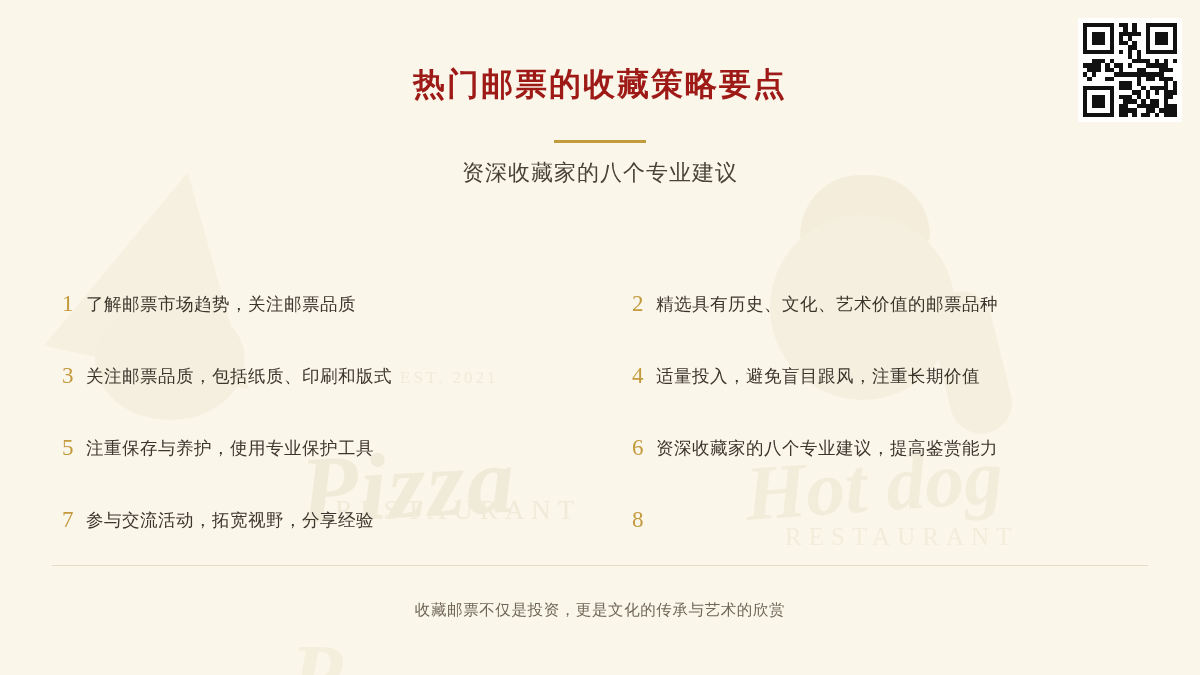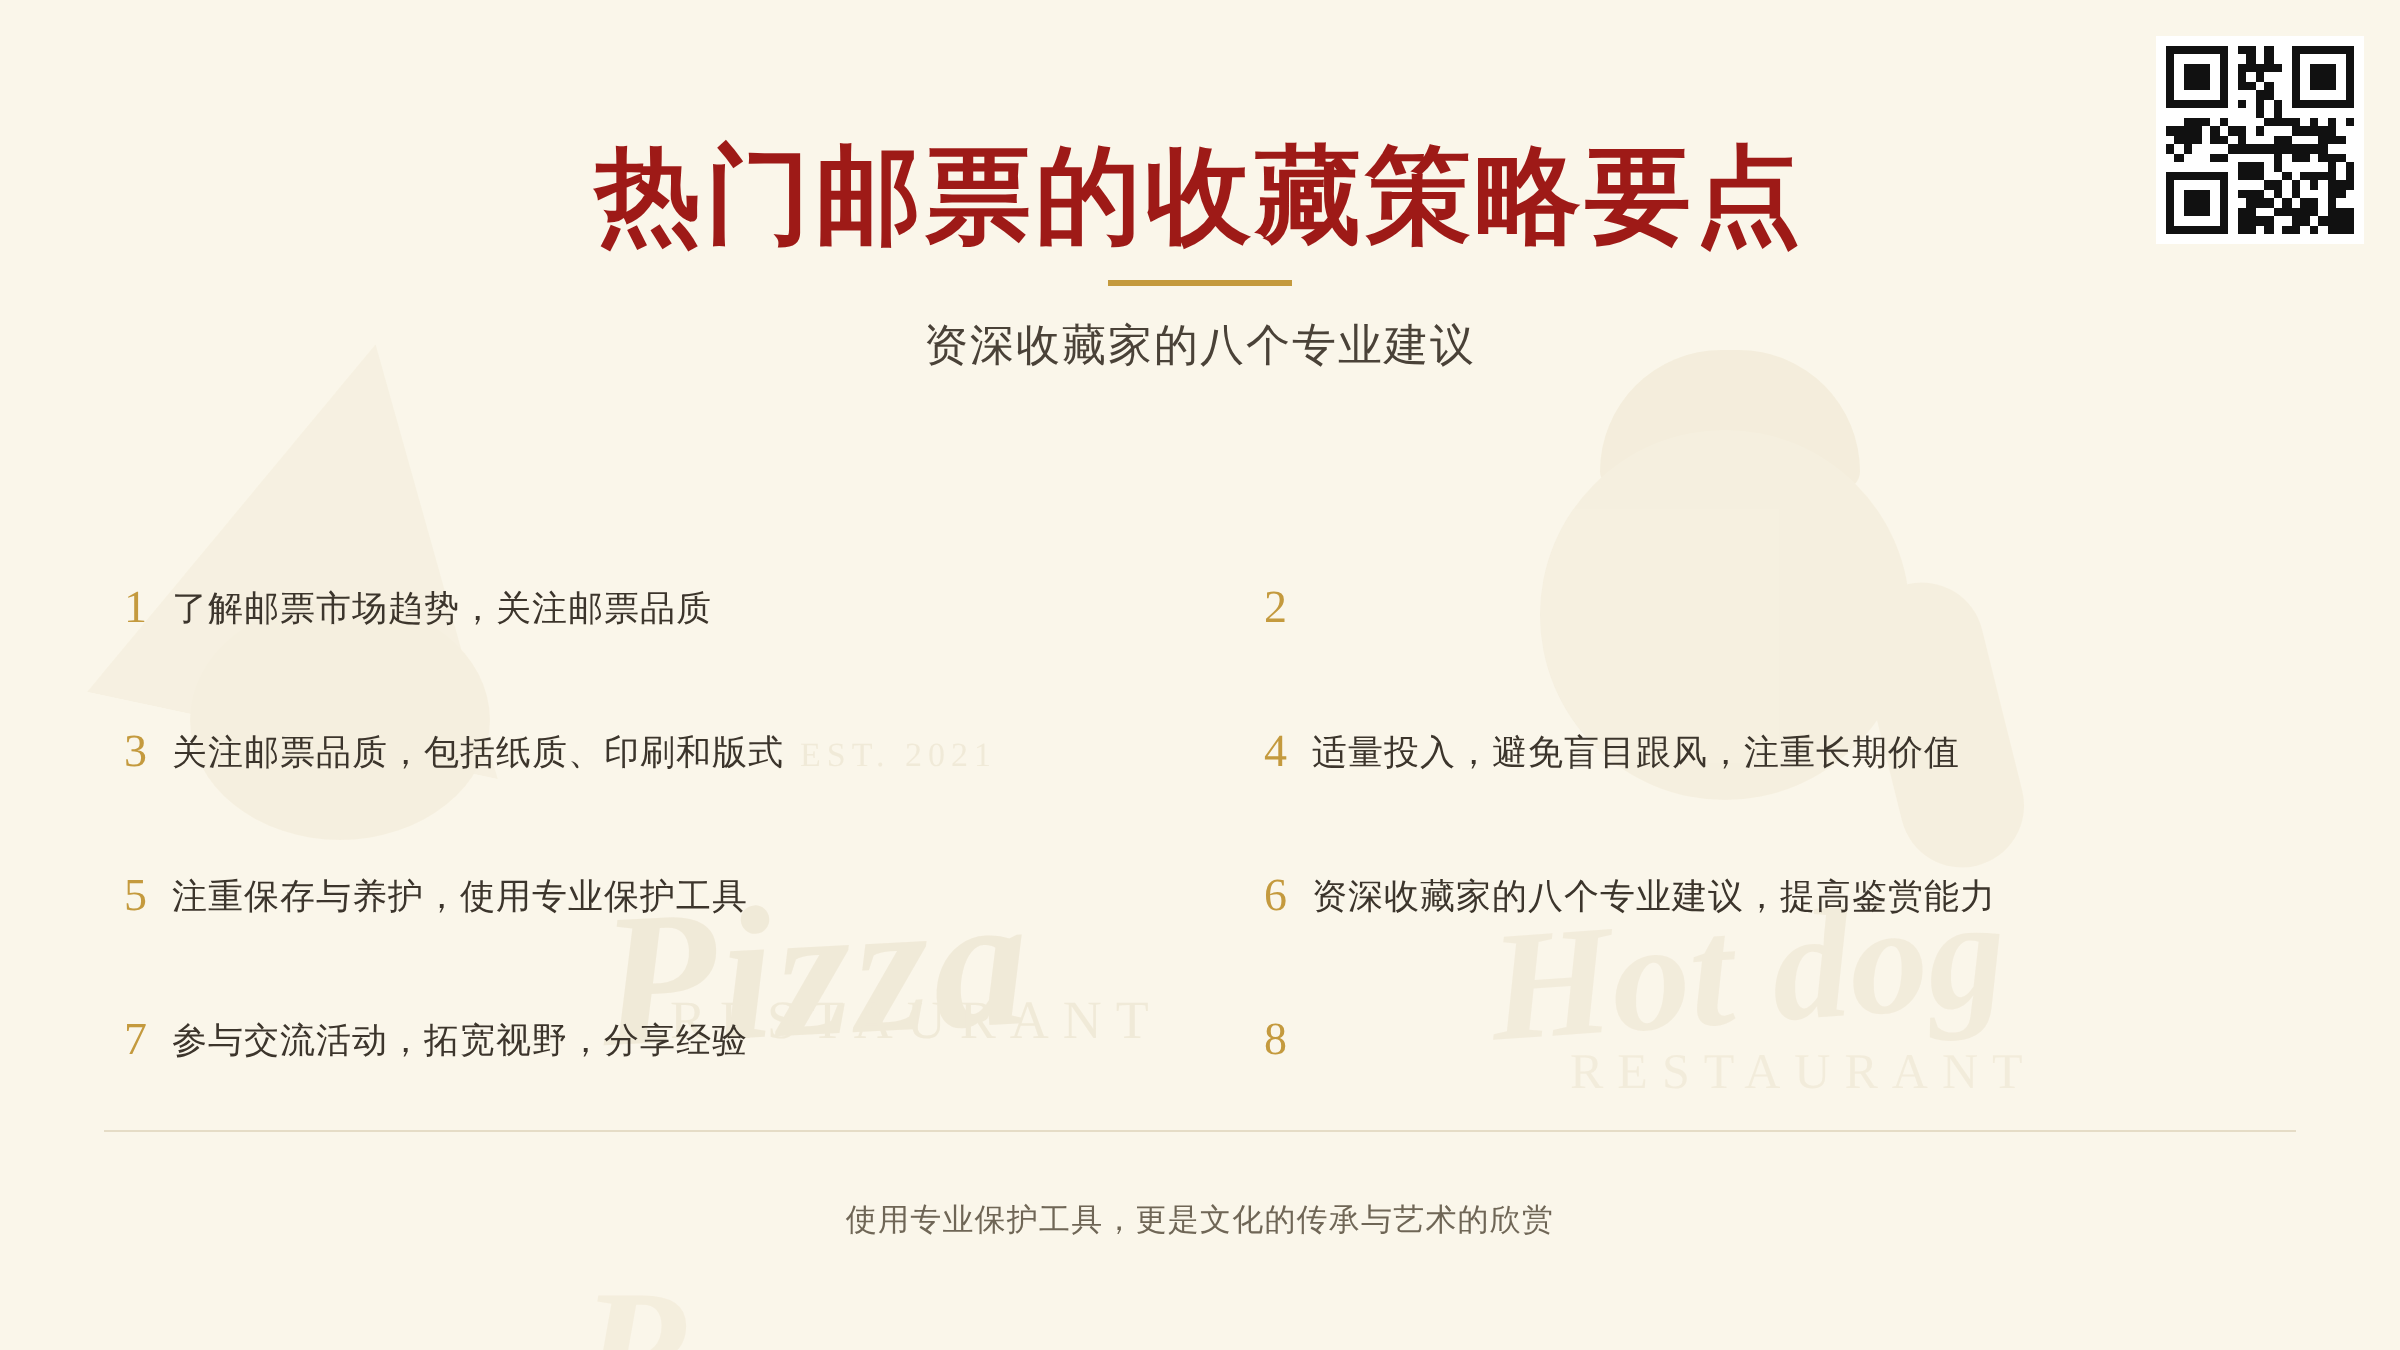--- a/index.html
+++ b/index.html
@@ -138,7 +138,7 @@
     text-align: center;
     font-family: "Liberation Serif", serif;
     font-weight: bold;
-    font-size: 53px;
+    font-size: 32px;
     letter-spacing: 2px;
     color: #9e1a17;
   }

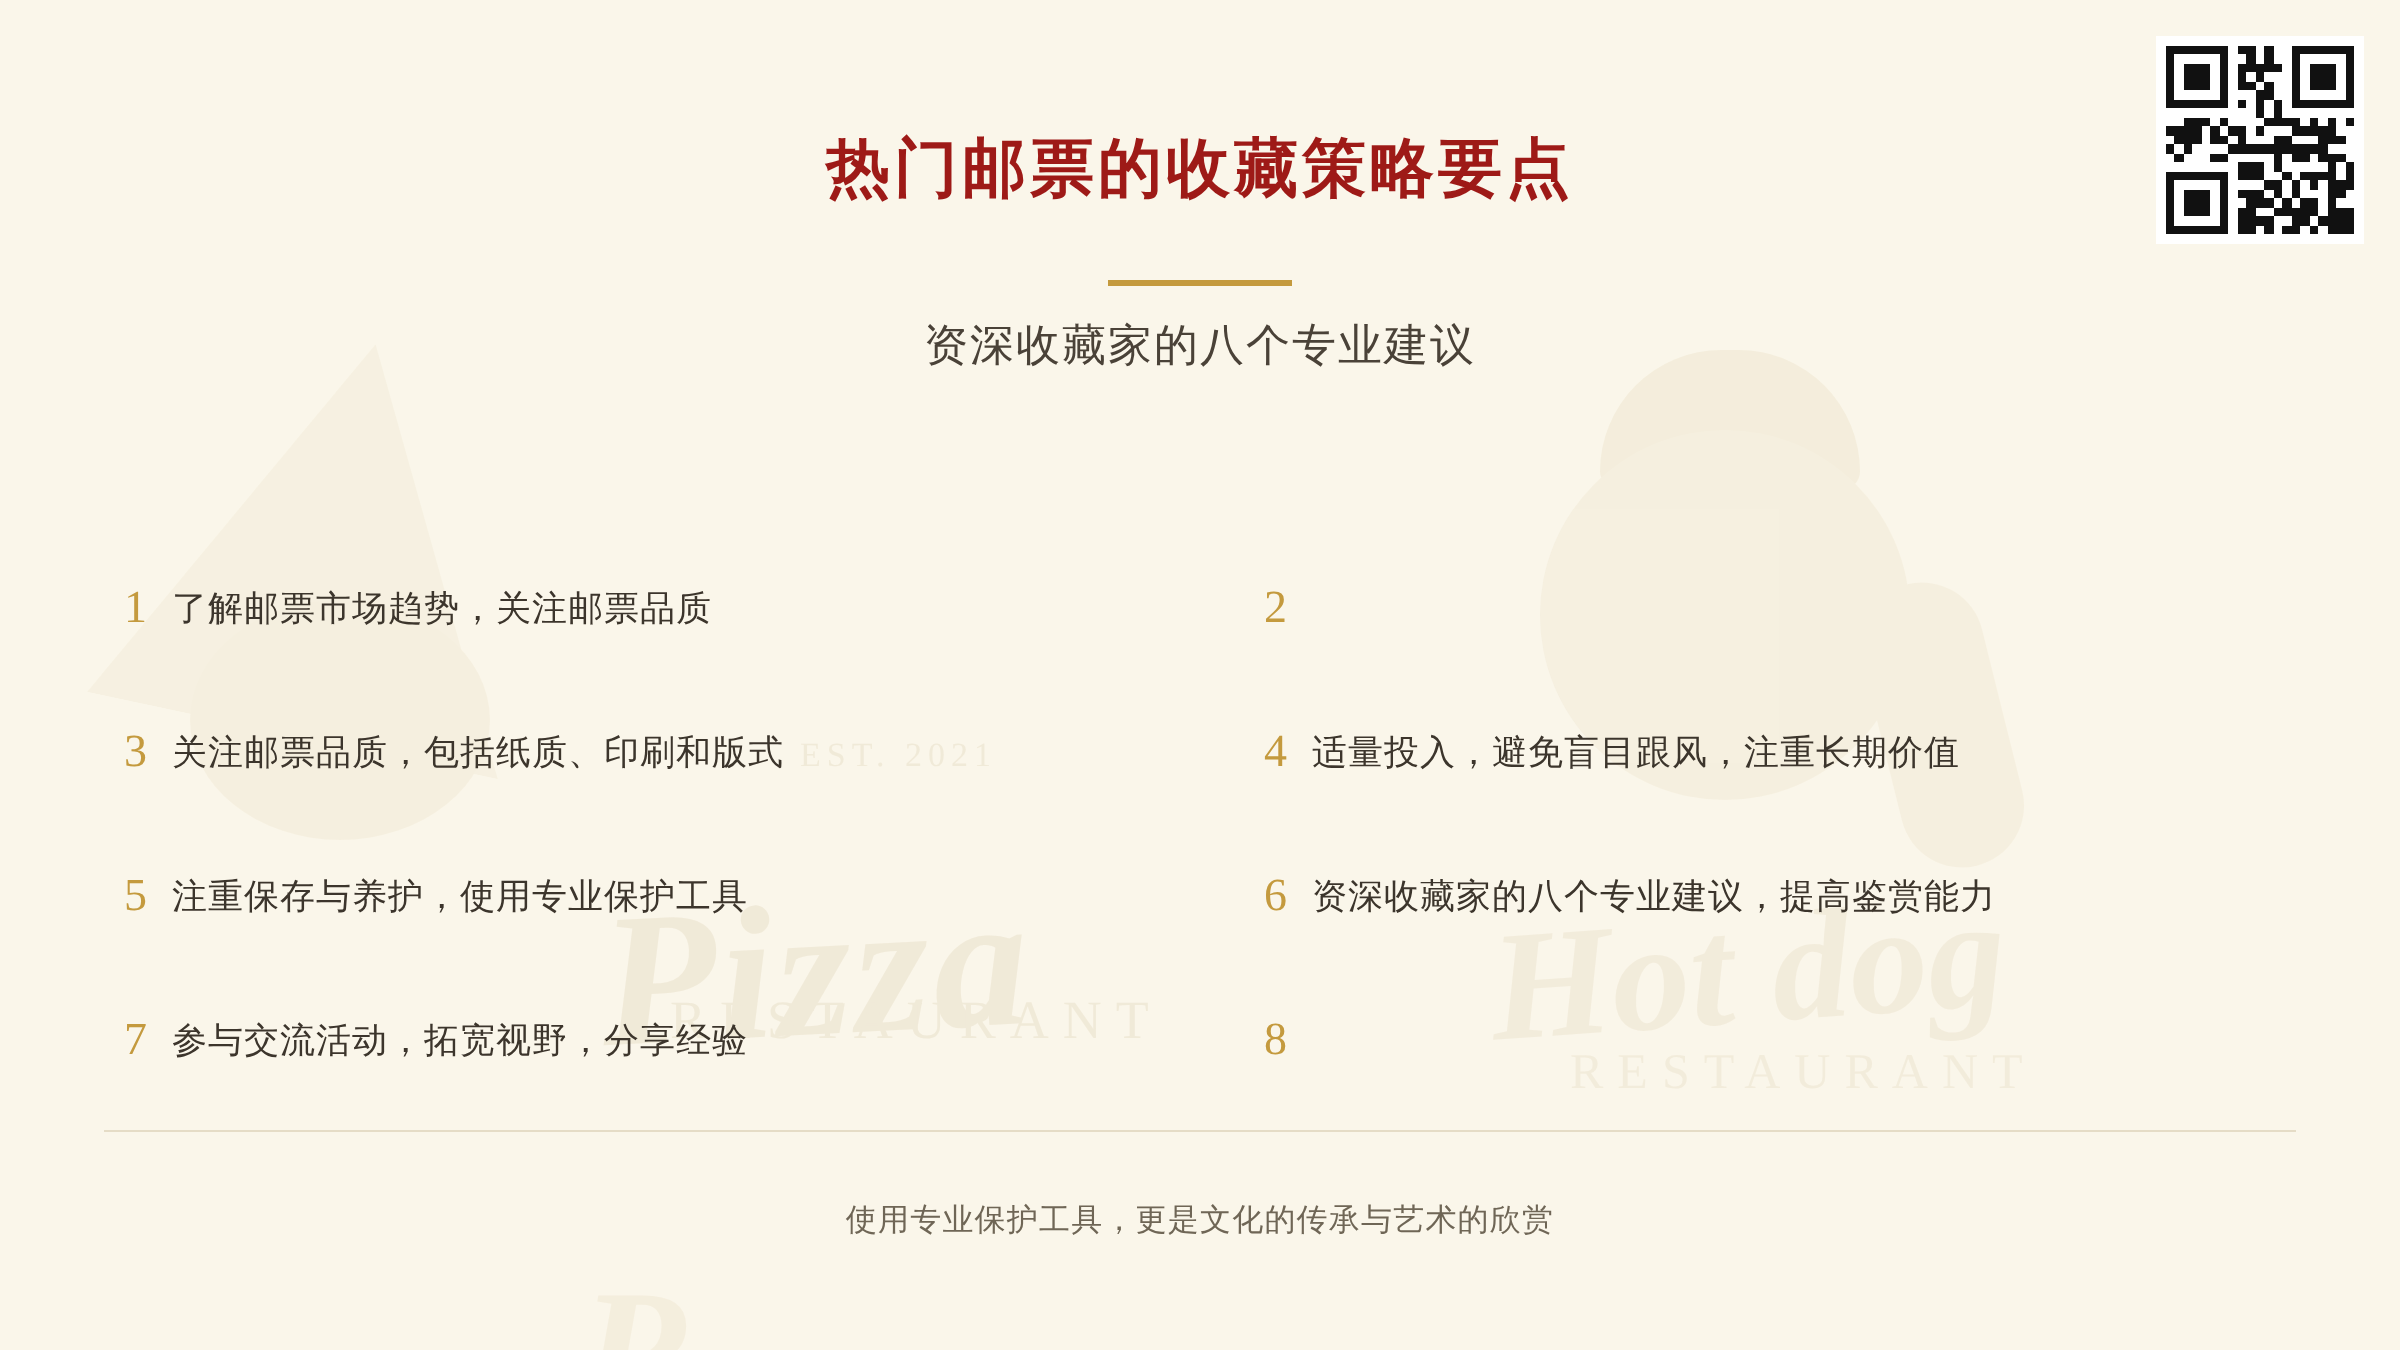--- a/index.html
+++ b/index.html
@@ -717,6 +717,7 @@
     </div>
     <div class="tip">
       <div class="tip-num">2</div>
+      <div class="tip-text">精选具有历史、文化、艺术价值的邮票品种</div>
     </div>
     <div class="tip">
       <div class="tip-num">3</div>

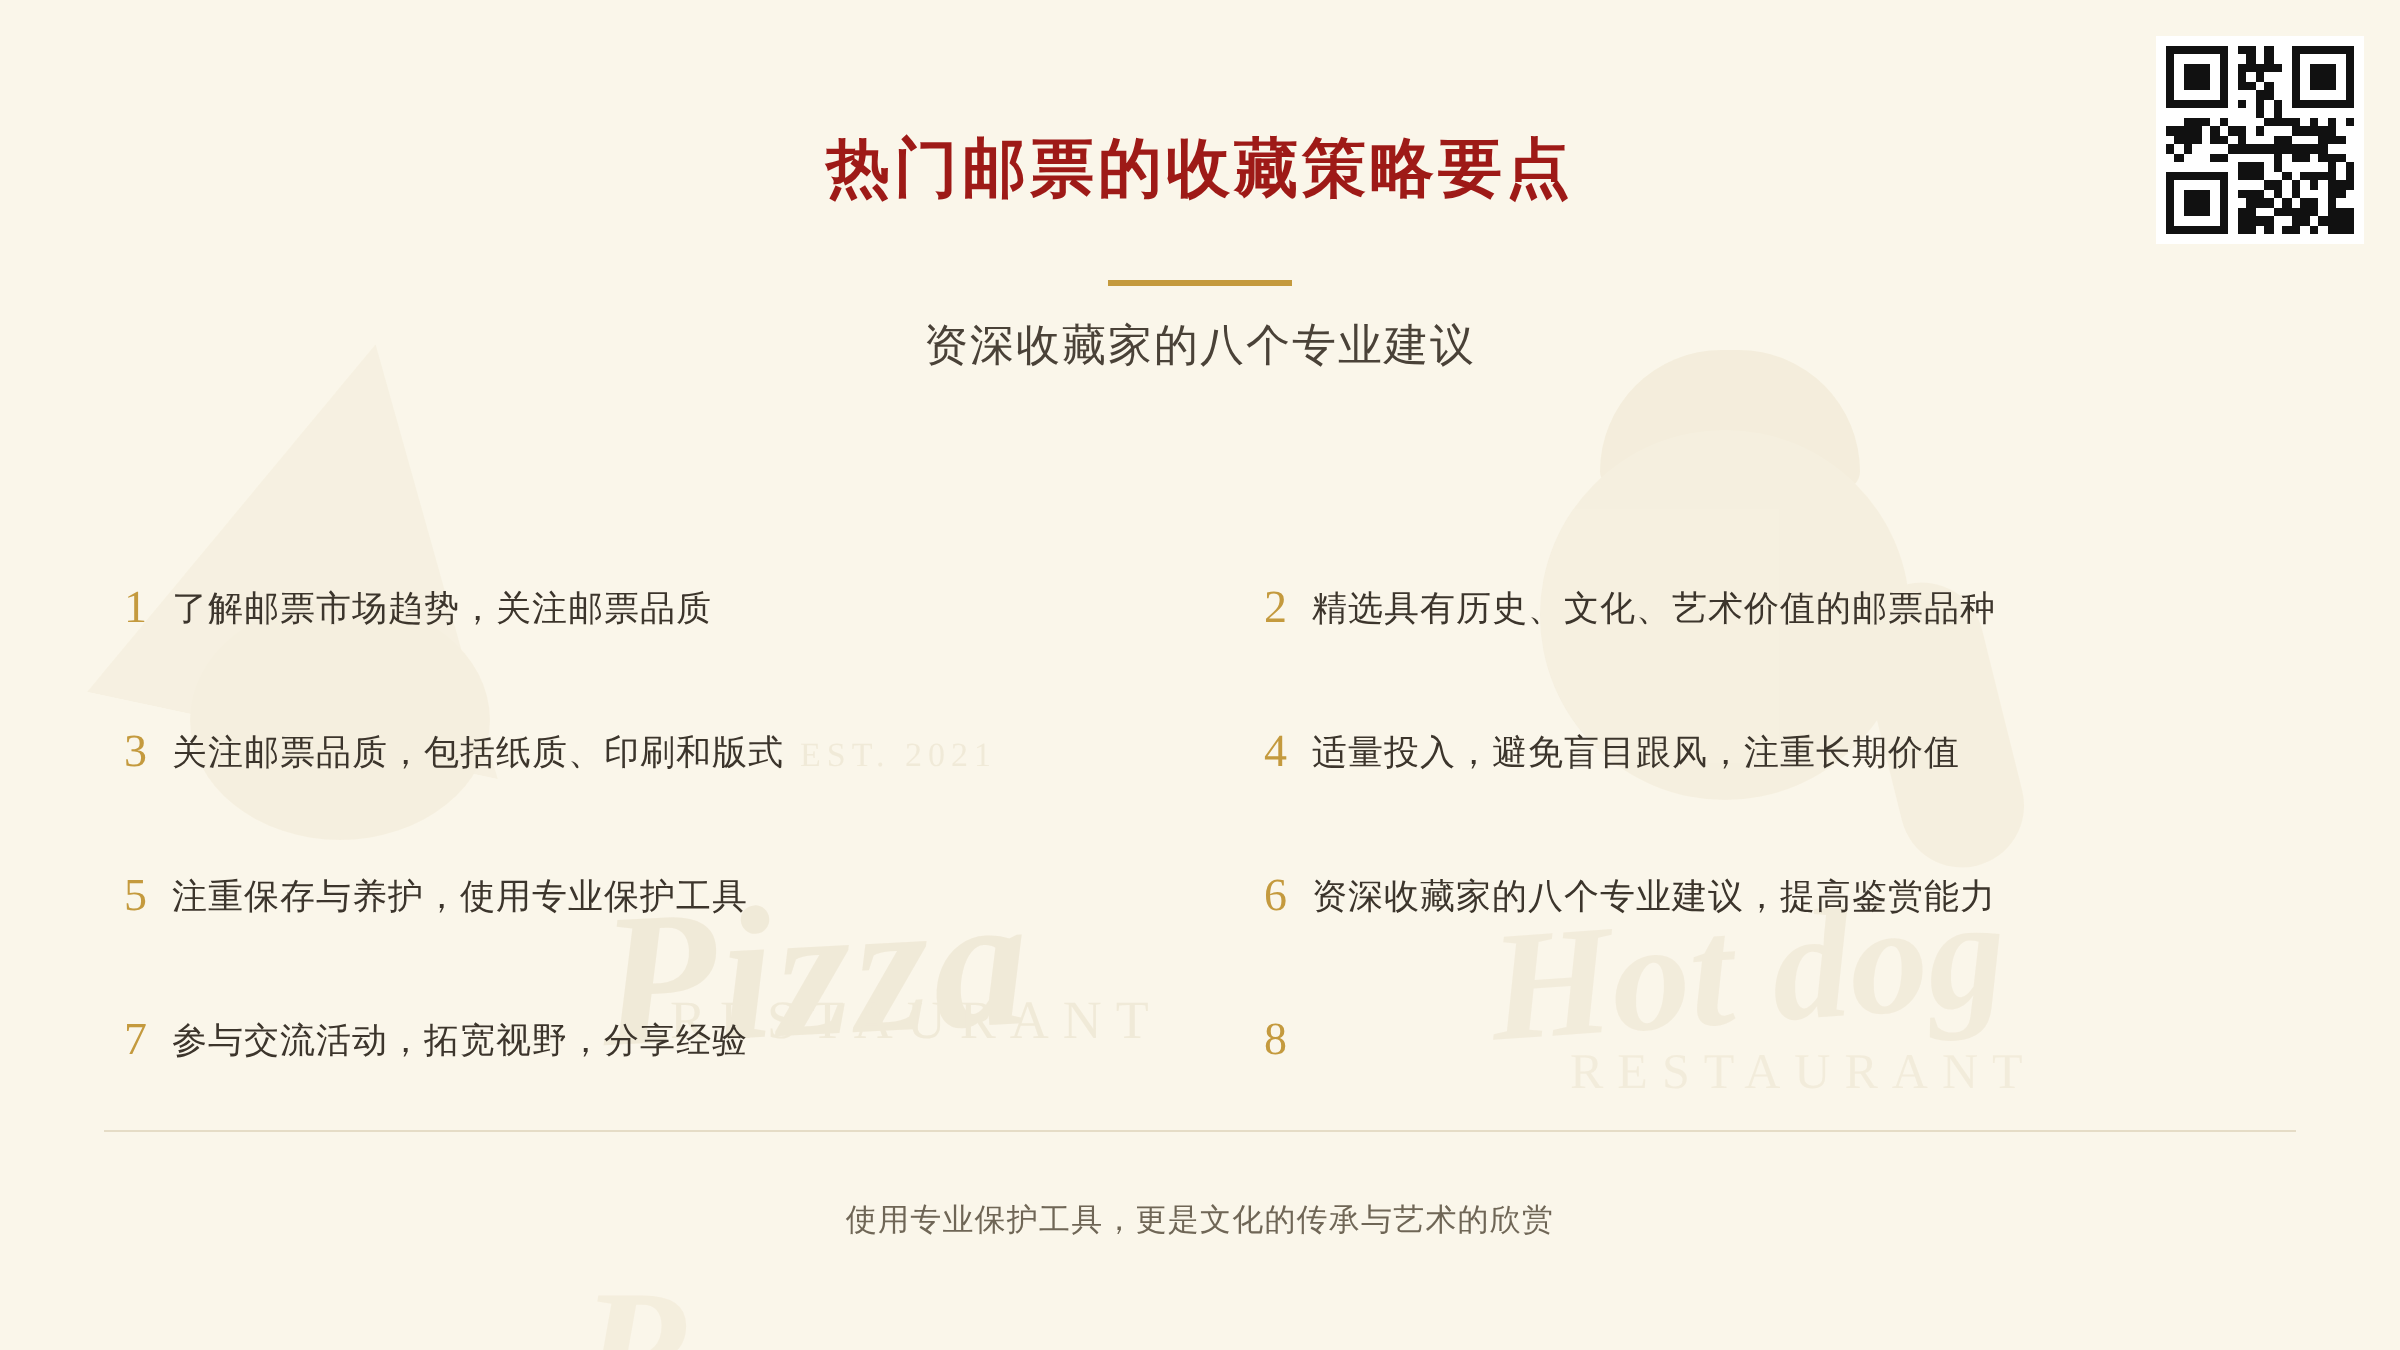--- a/index.html
+++ b/index.html
@@ -745,7 +745,7 @@
   </div>
 
   <div class="footer-rule"></div>
-  <div class="footer">使用专业保护工具，更是文化的传承与艺术的欣赏</div>
+  <div class="footer">收藏邮票不仅是投资，更是文化的传承与艺术的欣赏</div>
 
 </div>
 

